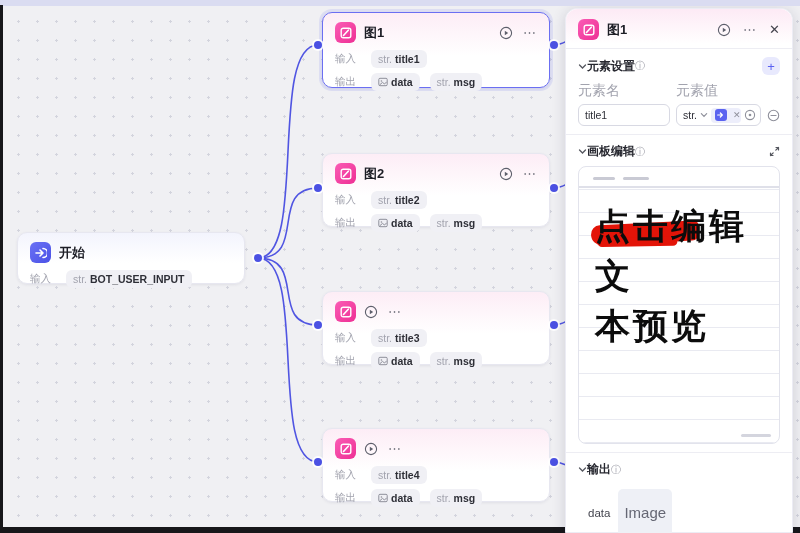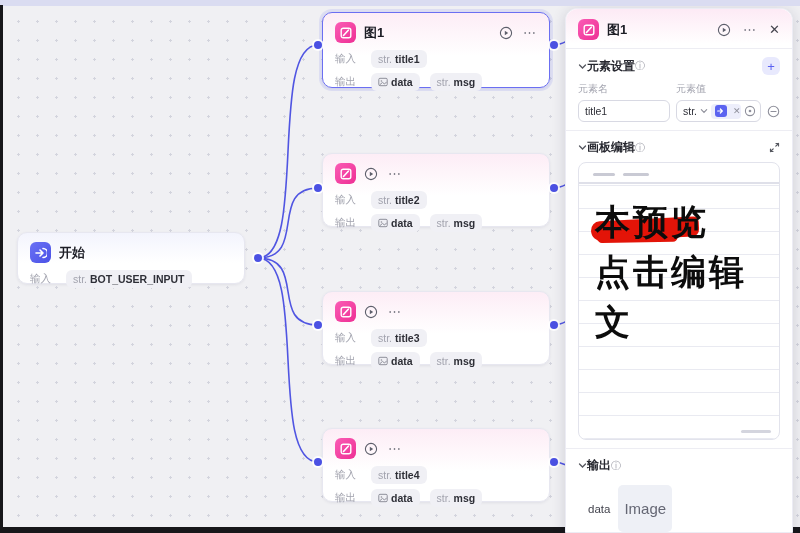--- a/index.html
+++ b/index.html
@@ -64,7 +64,7 @@
     font-size:13px; display:flex; align-items:center; justify-content:center; line-height:1; }
 
   .field-labels { display:flex; margin-top:7px; }
-  .flabel { font-size:10px; color:#a2a3ae; }
+  .flabel { font-size:14px; color:#a2a3ae; }
   .flabel.name { width:98px; }
   .inputs-row { display:flex; align-items:center; gap:6px; margin-top:4px; }
   .text-input { width:92px; height:22px; border:1px solid #d8d9e3; border-radius:6px; background:#fff;

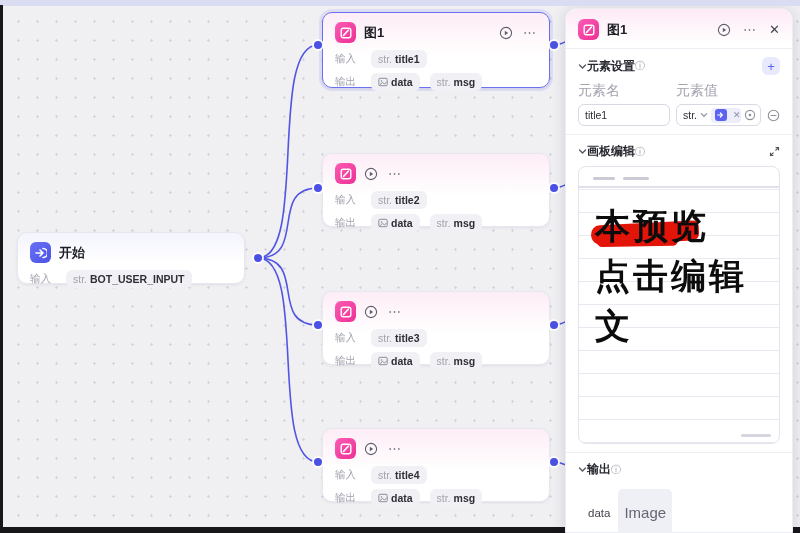--- a/index.html
+++ b/index.html
@@ -196,6 +196,7 @@
             <path d="M3.5,8.5 L8.3,3.2" stroke="#fff" stroke-width="1.6" stroke-linecap="round"></path>
           </svg>
       </span>
+      <span class="ntitle">图2</span>
       <span class="nacts">
         <span>
             <svg class="icon-svg" width="14" height="14" viewBox="0 0 14 14">

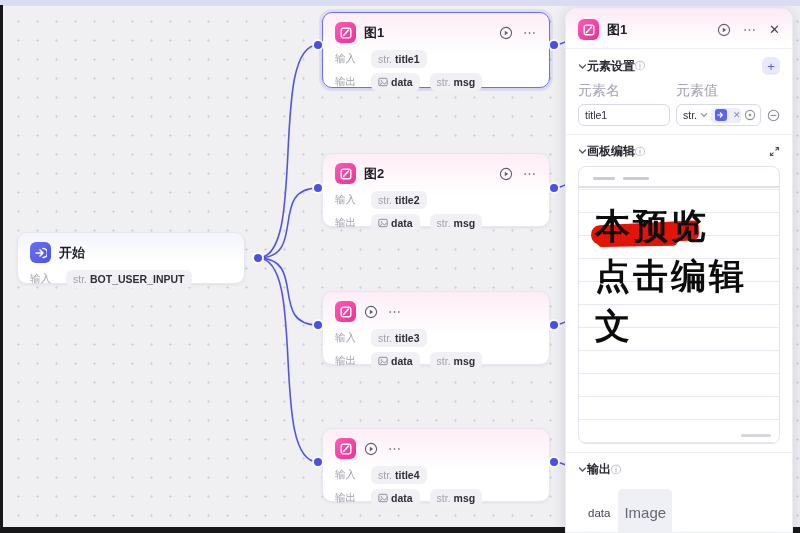--- a/index.html
+++ b/index.html
@@ -422,8 +422,8 @@
       <div class="pv-lines"></div>
       <div class="hl-red"></div>
       <div class="pv-text">
+        <div>点击编辑文</div>
         <div>本预览</div>
-        <div>点击编辑文</div>
       </div>
       <div class="pv-mark"></div>
     </div>

